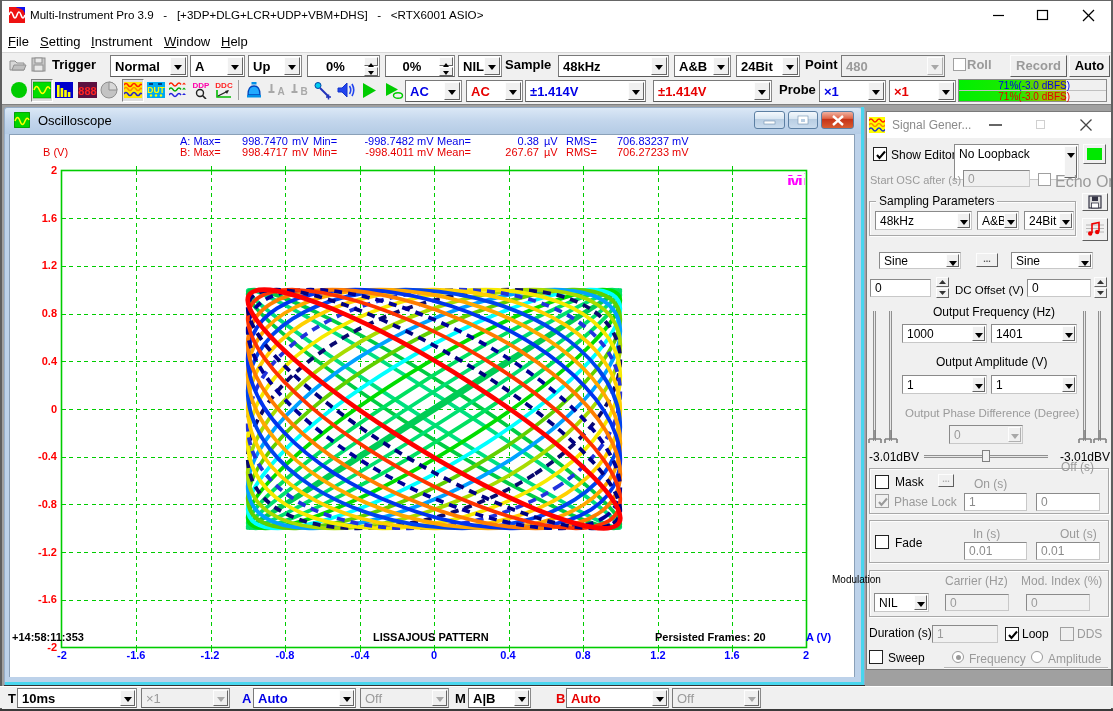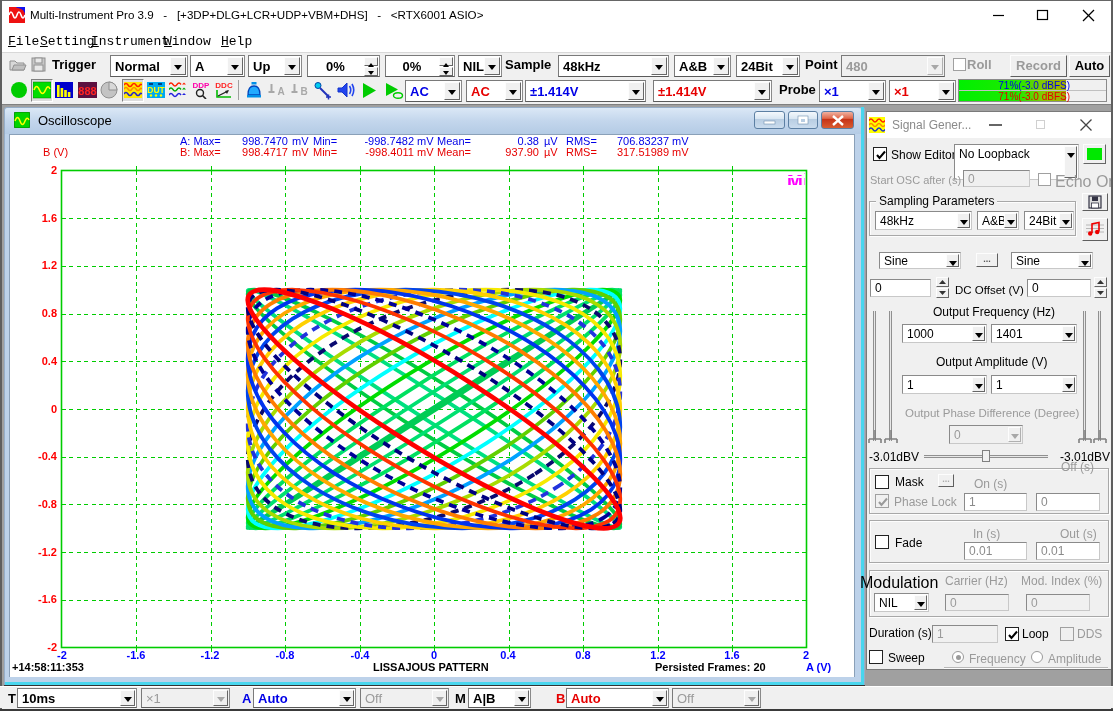--- a/index.html
+++ b/index.html
@@ -9,7 +9,7 @@
 #titlebar { left:0; top:0; width:1113px; height:30px; background:#fff; border-top:1px solid #666; border-left:1px solid #888; border-right:1px solid #888; }
 #titletext { left:30px; top:8px; font-size:11.6px; color:#000; white-space:pre; }
 #menubar { left:1px; top:30px; width:1111px; height:22px; background:#fff; }
-.menu { position:absolute; top:34px; font-size:13px; color:#000;font-family:Liberation Mono, monospace; }
+.menu { position:absolute; top:34px; font-size:13px; color:#000; }
 .menu u { text-decoration:underline; }
 #tb1 { left:1px; top:52px; width:1111px; height:26px; background:#f0f0f0; border-top:1px solid #d8d8d8; }
 #tb2 { left:1px; top:78px; width:1111px; height:27px; background:#f0f0f0; border-bottom:1px solid #808080; }

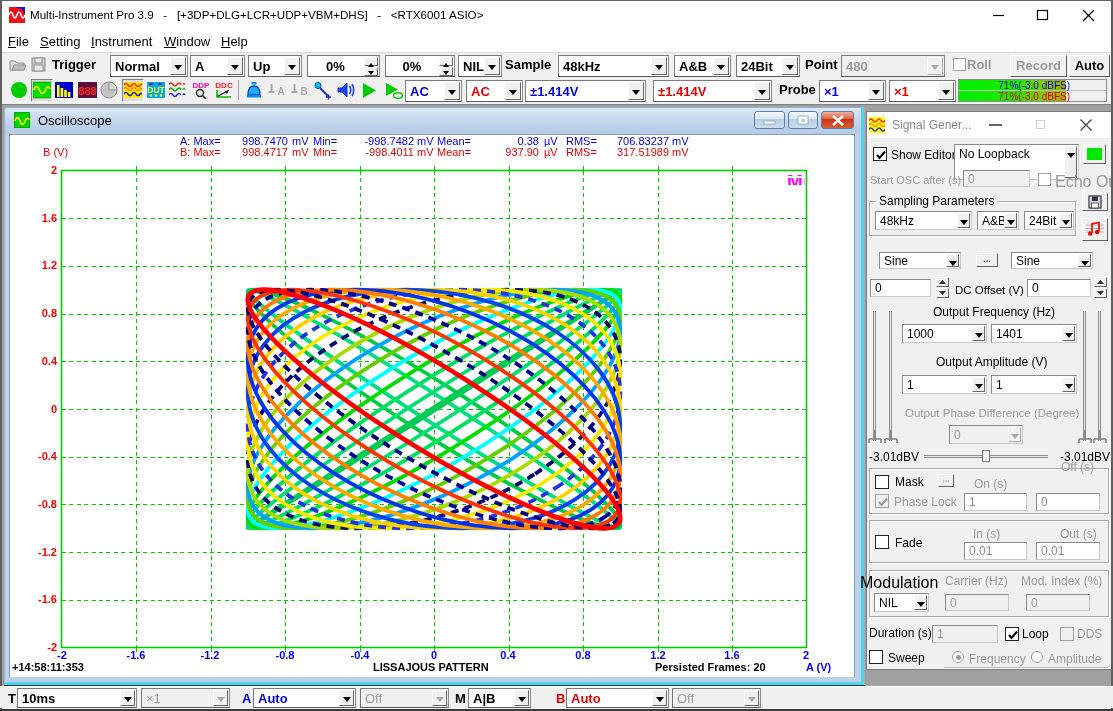--- a/index.html
+++ b/index.html
@@ -330,7 +330,7 @@
 <span class="st redtxt" style="top:146px;left:334px;width:80px;text-align:right;">-998.4011</span>
 <span class="st redtxt" style="top:146px;left:417px;">mV</span>
 <span class="st redtxt" style="top:146px;left:437px;">Mean=</span>
-<span class="st redtxt" style="top:146px;left:459px;width:80px;text-align:right;">937.90</span>
+<span class="st redtxt" style="top:146px;left:459px;width:80px;text-align:right;">267.67</span>
 <span class="st redtxt" style="top:146px;left:544px;">µV</span>
 <span class="st redtxt" style="top:146px;left:566px;">RMS=</span>
 <span class="st redtxt" style="top:146px;left:589px;width:80px;text-align:right;">317.51989</span>

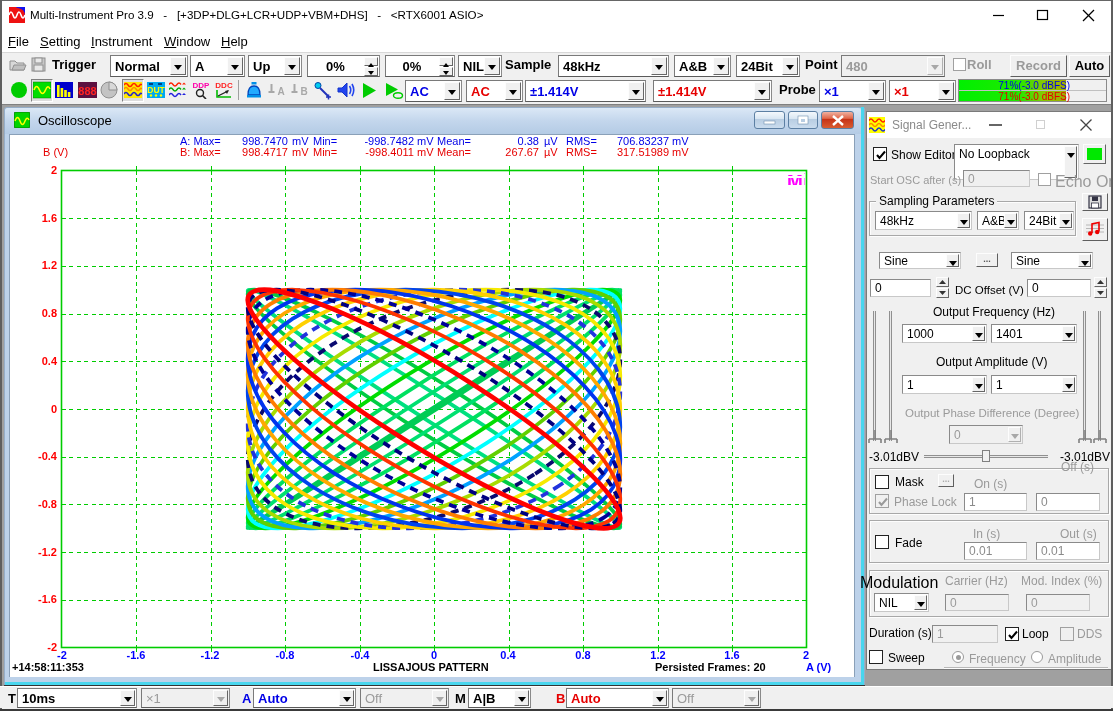--- a/index.html
+++ b/index.html
@@ -333,7 +333,7 @@
 <span class="st redtxt" style="top:146px;left:459px;width:80px;text-align:right;">267.67</span>
 <span class="st redtxt" style="top:146px;left:544px;">µV</span>
 <span class="st redtxt" style="top:146px;left:566px;">RMS=</span>
-<span class="st redtxt" style="top:146px;left:589px;width:80px;text-align:right;">317.51989</span>
+<span class="st redtxt" style="top:146px;left:589px;width:80px;text-align:right;">706.27233</span>
 <span class="st redtxt" style="top:146px;left:672px;">mV</span>
 <div class="st redtxt" style="left:43px;top:146px">B (V)</div>
 

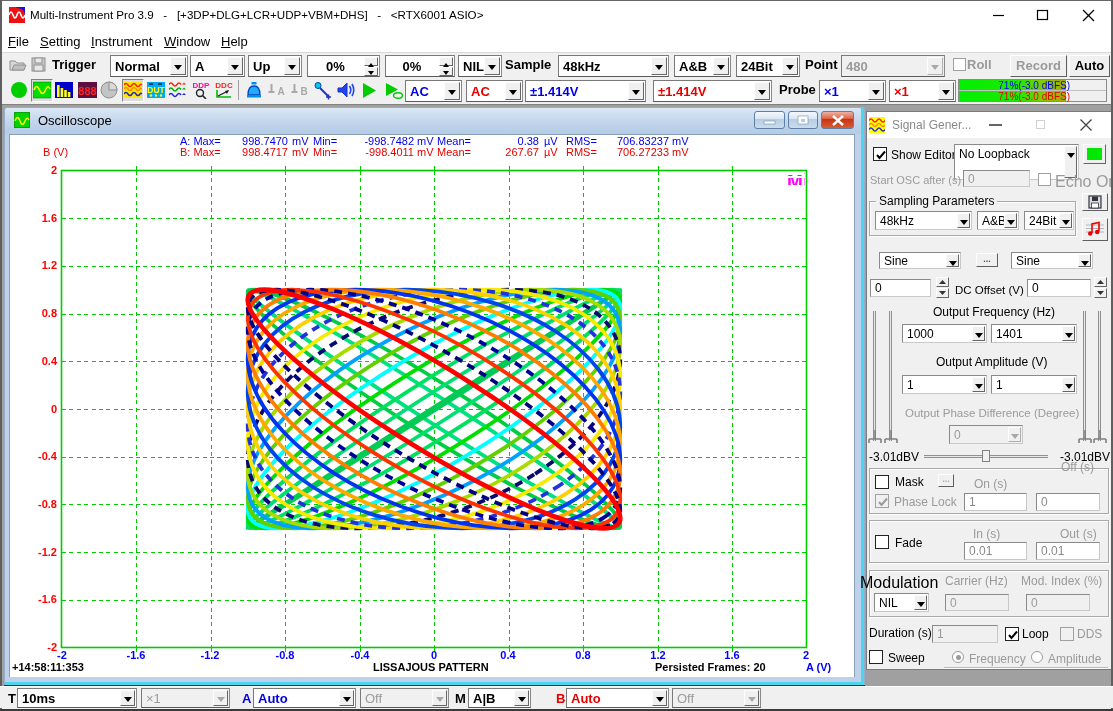--- a/index.html
+++ b/index.html
@@ -594,7 +594,7 @@
 <div class="edit gt" style="left:1036px;top:542px;width:64px;height:18px">0.01</div>
 
 <div class="grp" style="left:869px;top:570px;width:240px;height:47px"></div>
-<div class="sgt" style="left:860px;top:574px;font-size:16px">Modulation</div>
+<div class="sgt" style="left:832px;top:574px;font-size:10px">Modulation</div>
 <div class="sgt g" style="left:945px;top:574px;font-size:12px">Carrier (Hz)</div>
 <div class="sgt g" style="left:1021px;top:574px;font-size:12px">Mod. Index (%)</div>
 <div class="combo2" style="left:874px;top:593px;width:55px;height:19px">

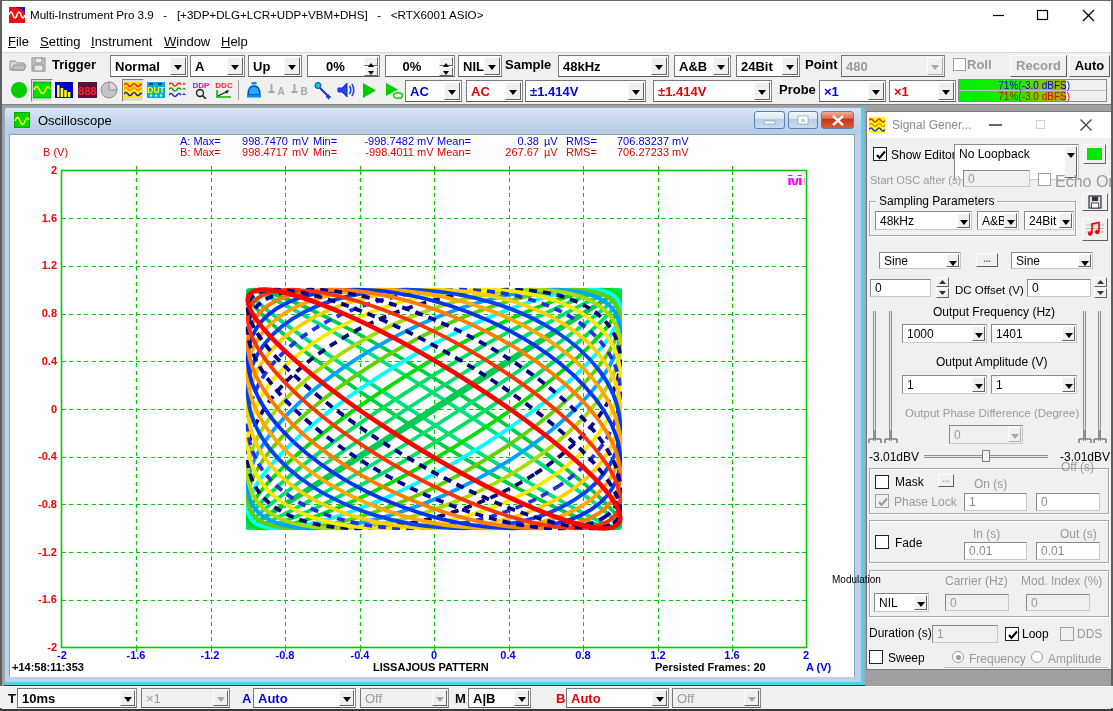--- a/index.html
+++ b/index.html
@@ -45,7 +45,7 @@
 .redtxt { color:#e60000; }
 .ylab { position:absolute; right:1056px; width:50px; text-align:right; font-size:11px; font-weight:bold; color:#ff0000; height:11px; line-height:11px; }
 .xlab { position:absolute; top:650px; width:60px; text-align:center; font-size:11px; font-weight:bold; color:#0000ff; height:11px; line-height:11px; }
-.footer { position:absolute; top:661px; font-size:11px; font-weight:bold; color:#000; white-space:nowrap; }
+.footer { position:absolute; top:631px; font-size:11px; font-weight:bold; color:#000; white-space:nowrap; }
 
 .w7b { position:absolute; top:111px; height:18px; border:1px solid #5c7fa3; border-radius:3px; }
 .w7min, .w7max { background:linear-gradient(#f4f8fc,#d7e5f2 45%,#b8cde2 46%,#cadcee); }

